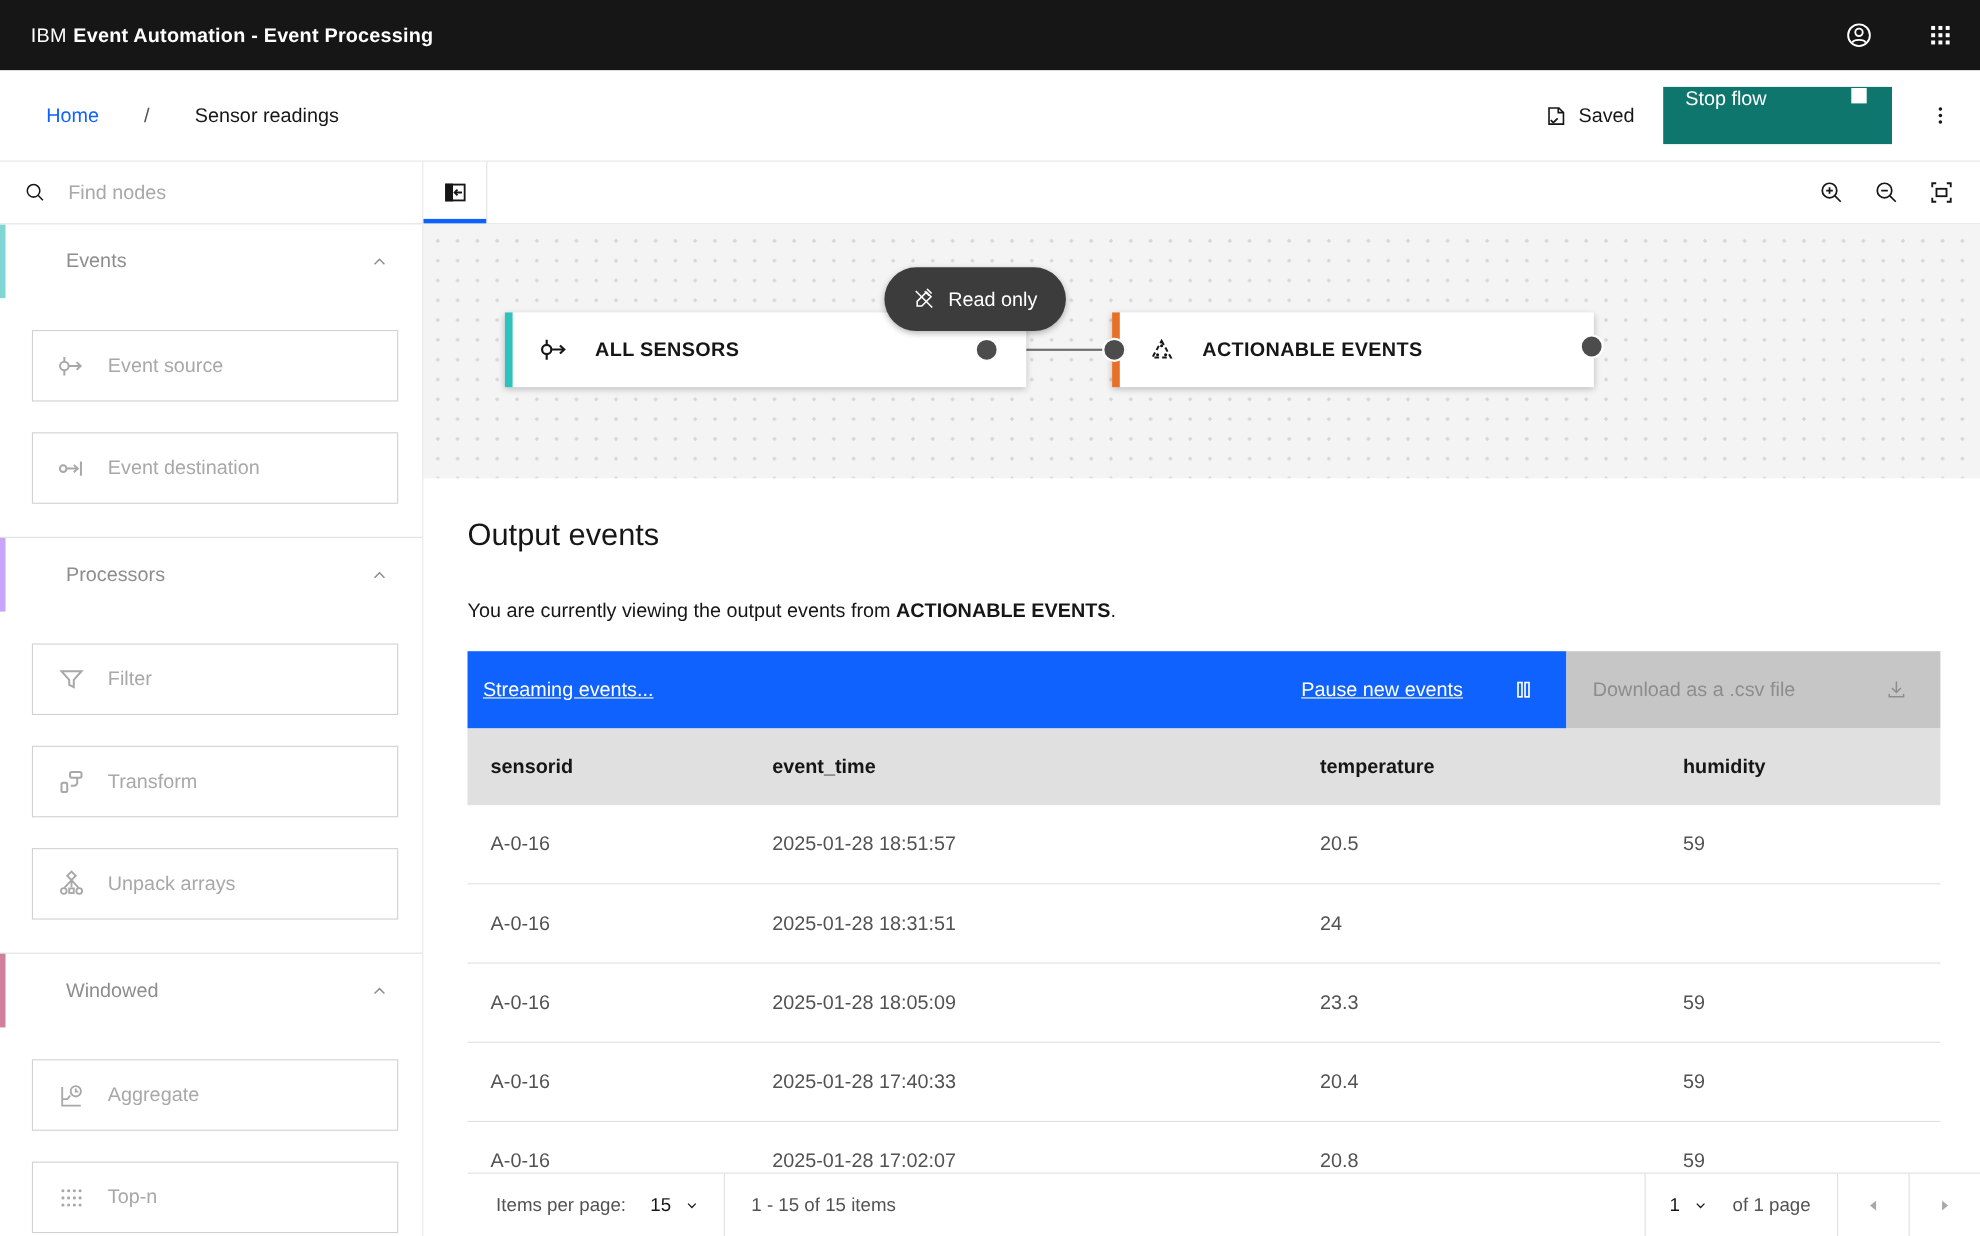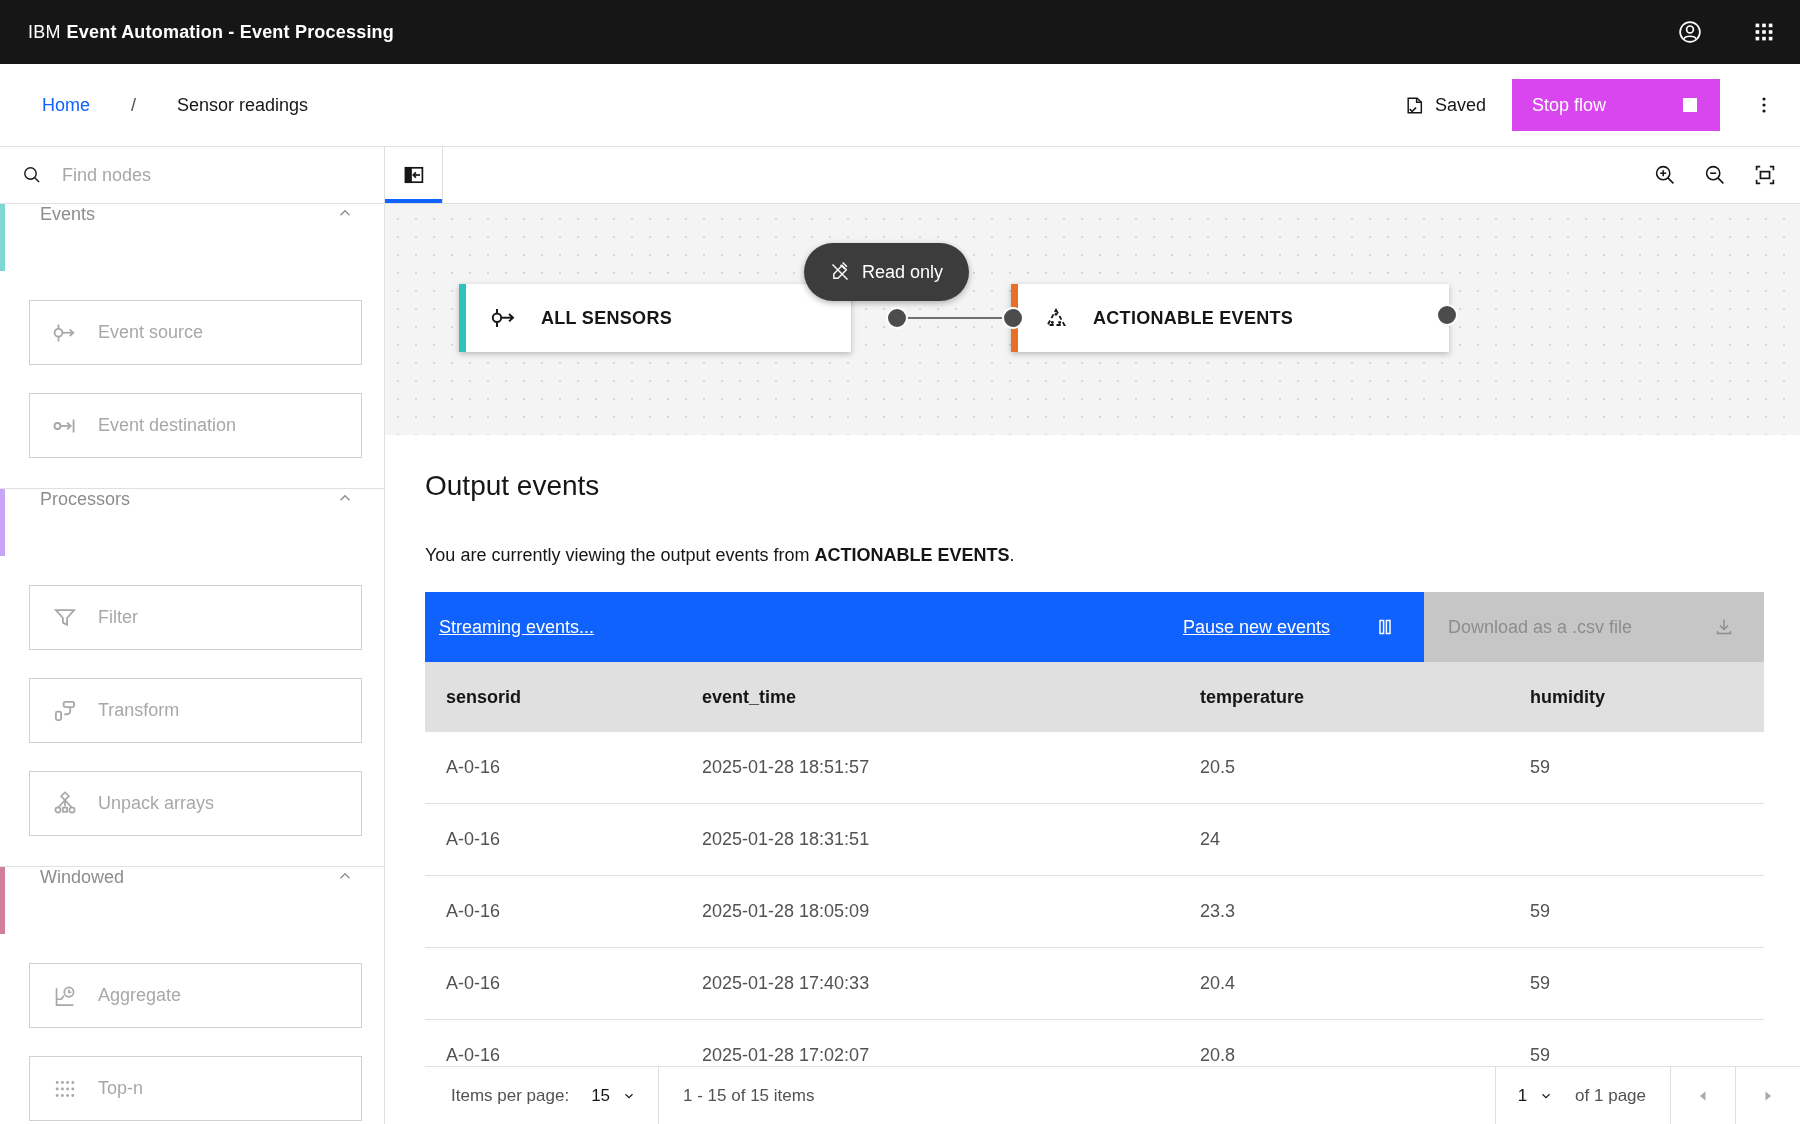--- a/index.html
+++ b/index.html
@@ -20,7 +20,7 @@
   .crumb-sep { color:#525252; font-size:18px; margin:0 41px; }
   .crumb-current { color:#161616; font-size:18px; }
   .saved-wrap { margin-left:auto; display:flex; align-items:center; gap:10px; color:#161616; font-size:18px; }
-  .stop-flow-btn { margin-left:26px; width:208px; height:52px; background:#d946ef; color:#fff; border:none; font-size:18px; font-family:inherit; display:flex; align-items:center; justify-content:space-between; padding:0 22px 0 20px; cursor:pointer; }
+  .stop-flow-btn { margin-left:26px; width:208px; height:52px; background:#0f766e; color:#fff; border:none; font-size:18px; font-family:inherit; display:flex; justify-content:space-between; padding:0 22px 0 20px; cursor:pointer; }
   .overflow-btn { margin-left:22px; width:44px; height:44px; display:flex; align-items:center; justify-content:center; background:none; border:none; cursor:pointer; color:#161616; }
 
   

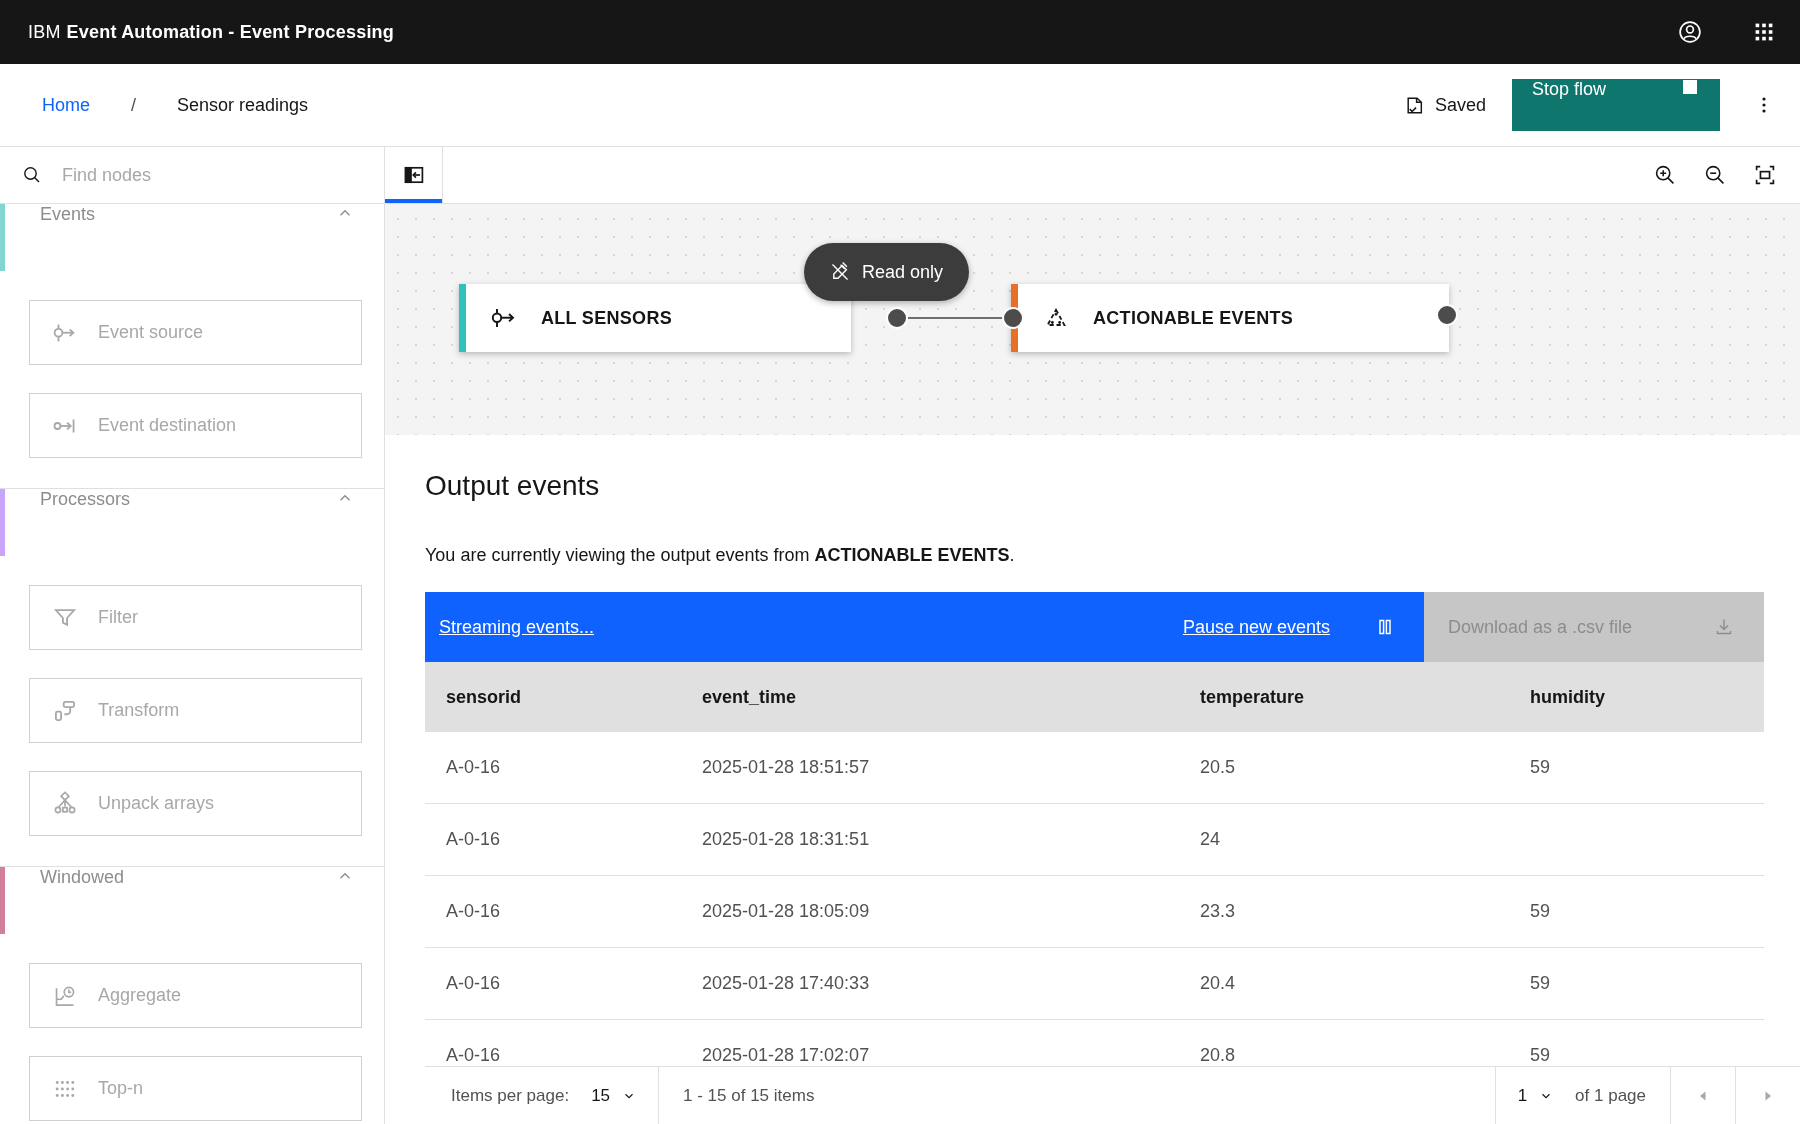--- a/index.html
+++ b/index.html
@@ -35,7 +35,7 @@
   .palette { flex:1; overflow:hidden; }
   .palette-section { border-top:1px solid #e0e0e0; }
   .palette-section.first { border-top:none; }
-  .section-header { position:relative; height:67px; display:flex; cursor:pointer; }
+  .section-header { position:relative; height:67px; display:flex; align-items:center; cursor:pointer;padding-left:20px; }
   .section-header .stripe { position:absolute; left:0; top:0; bottom:0; width:5px; }
   .stripe-events { background:#7fd6d2; }
   .stripe-processors { background:#c8a5f8; }

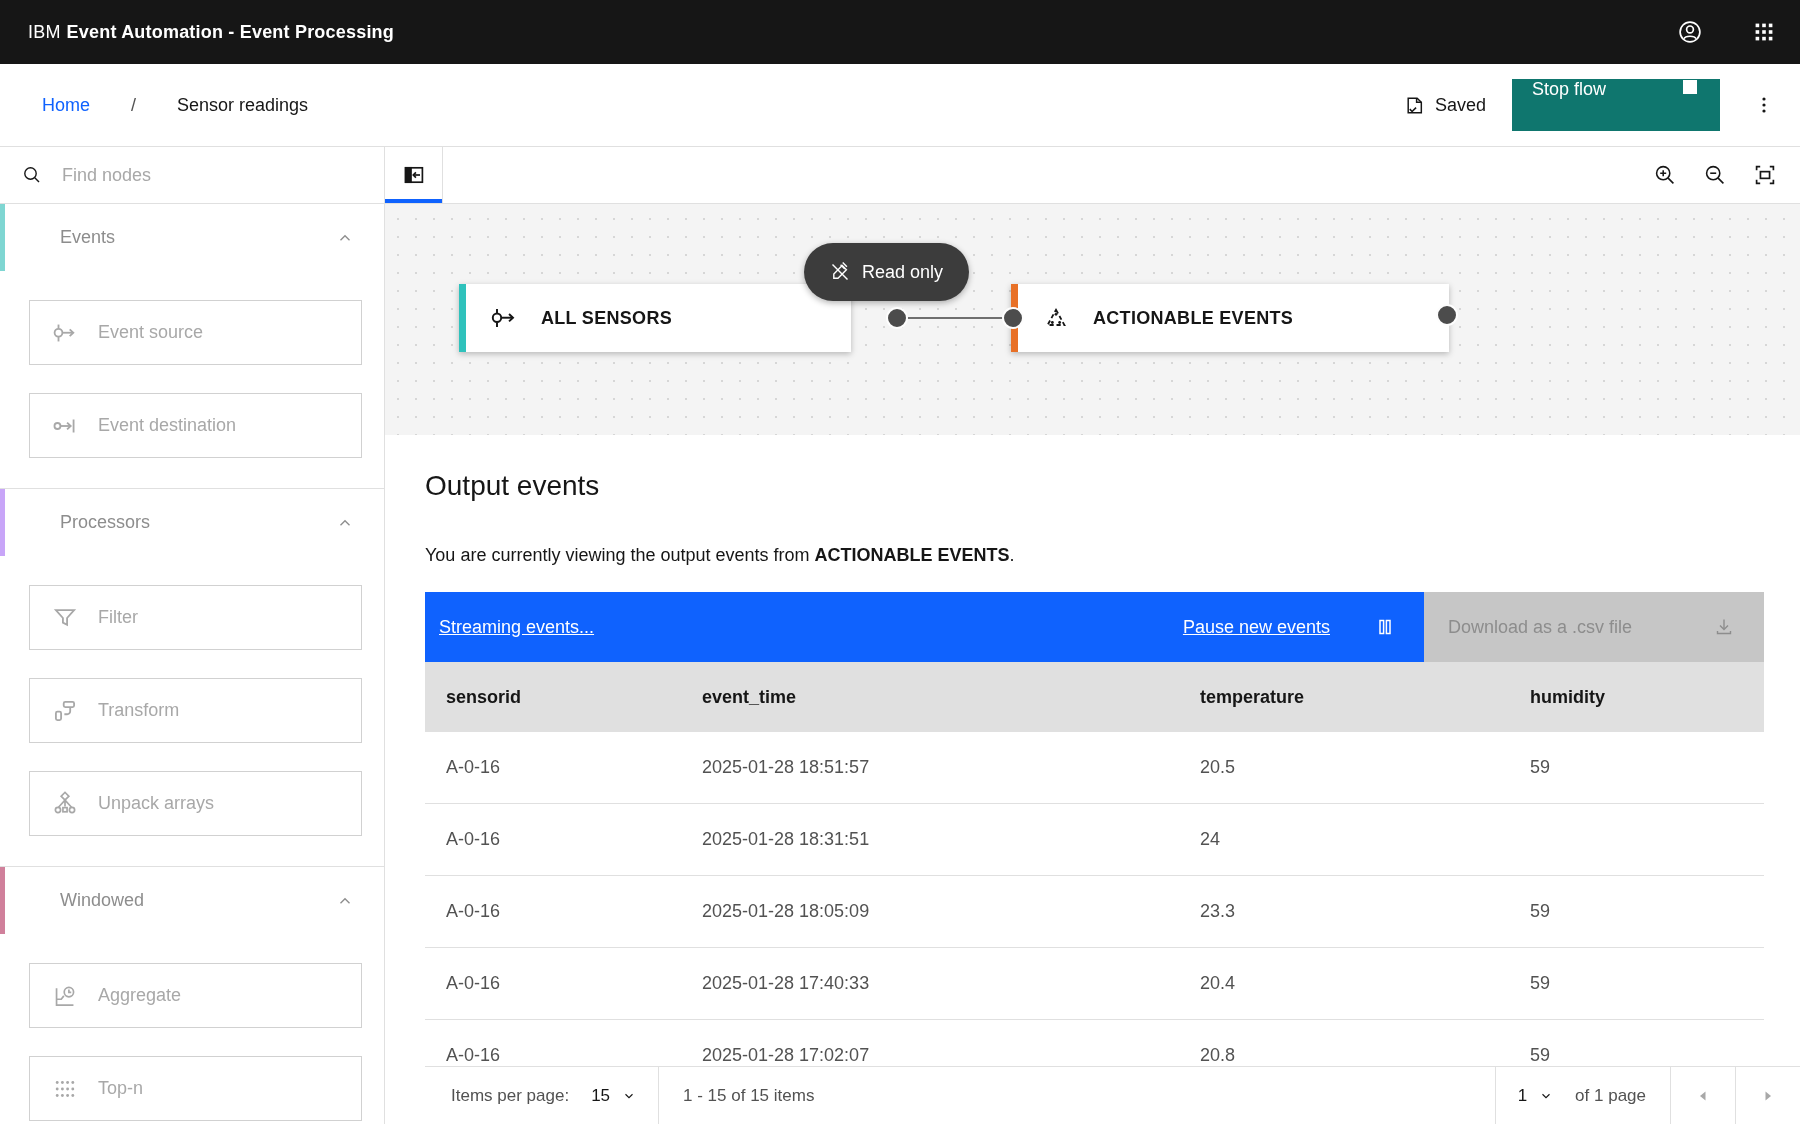--- a/index.html
+++ b/index.html
@@ -65,7 +65,7 @@
   .node-stripe-orange { background:#e87026; }
   .flow-node .node-icon { margin-left:24px; color:#161616; display:flex; }
   .flow-node .node-label { margin-left:23px; font-weight:bold; font-size:18px; letter-spacing:.3px; color:#161616; }
-  .node-src { left:74px; width:392px; }
+  .node-src { left:74px; width:474px; }
   .node-flt { left:626px; width:438px; }
   .edge-line { position:absolute; left:512px; top:113px; width:116px; height:2px; background:#6f6f6f; z-index:1; }
   .port { position:absolute; width:22px; height:22px; border-radius:50%; background:#4c4c4c; border:2px solid #fdfdfd; z-index:4; cursor:pointer; }

